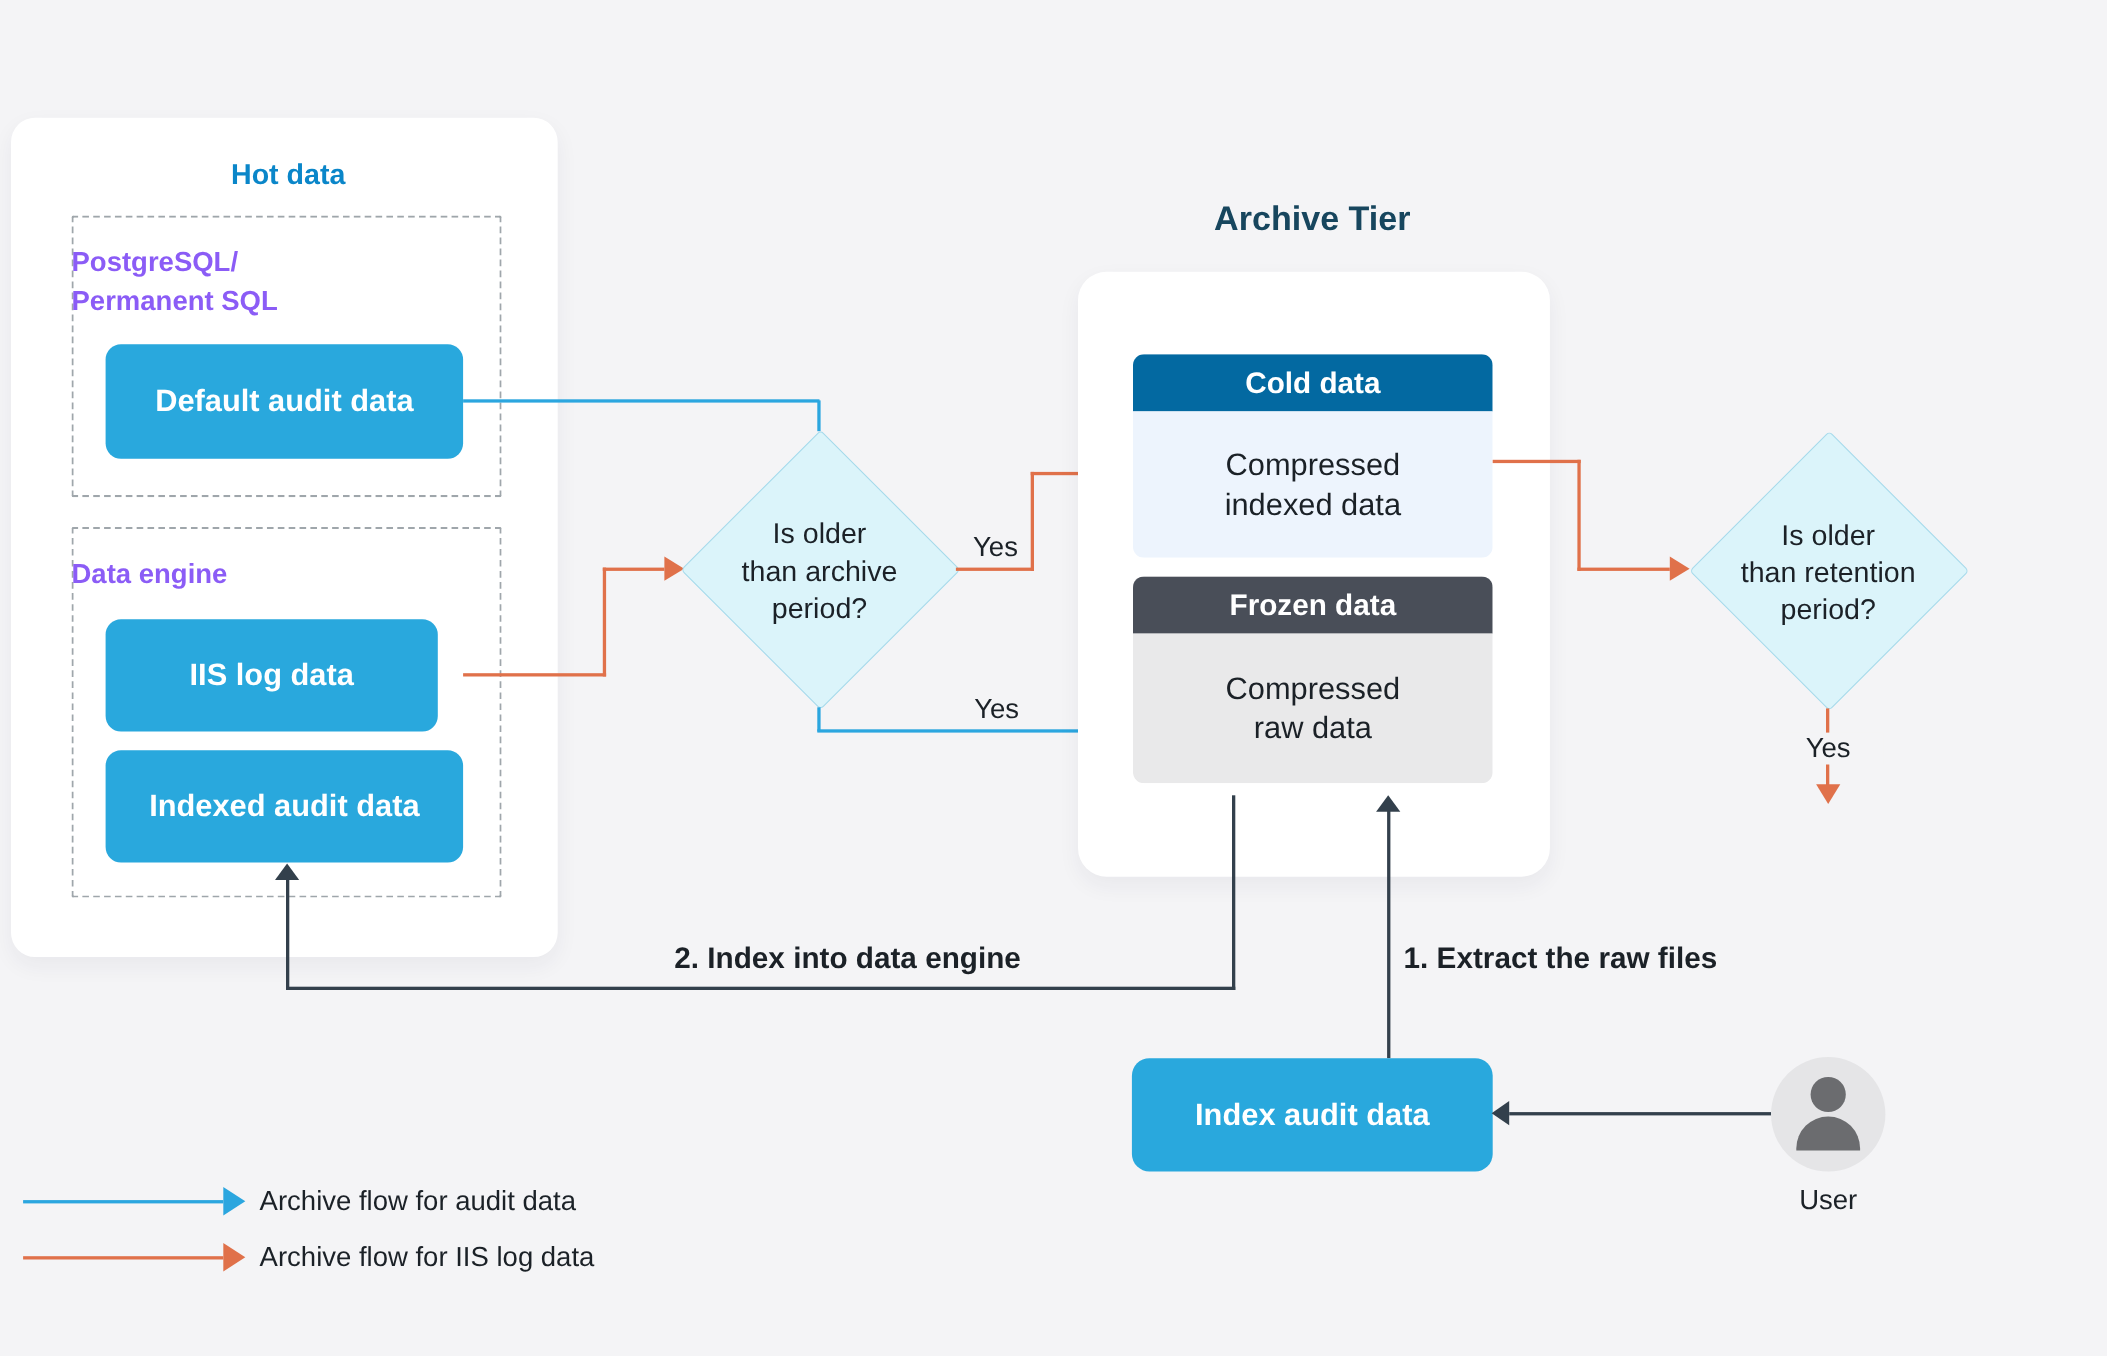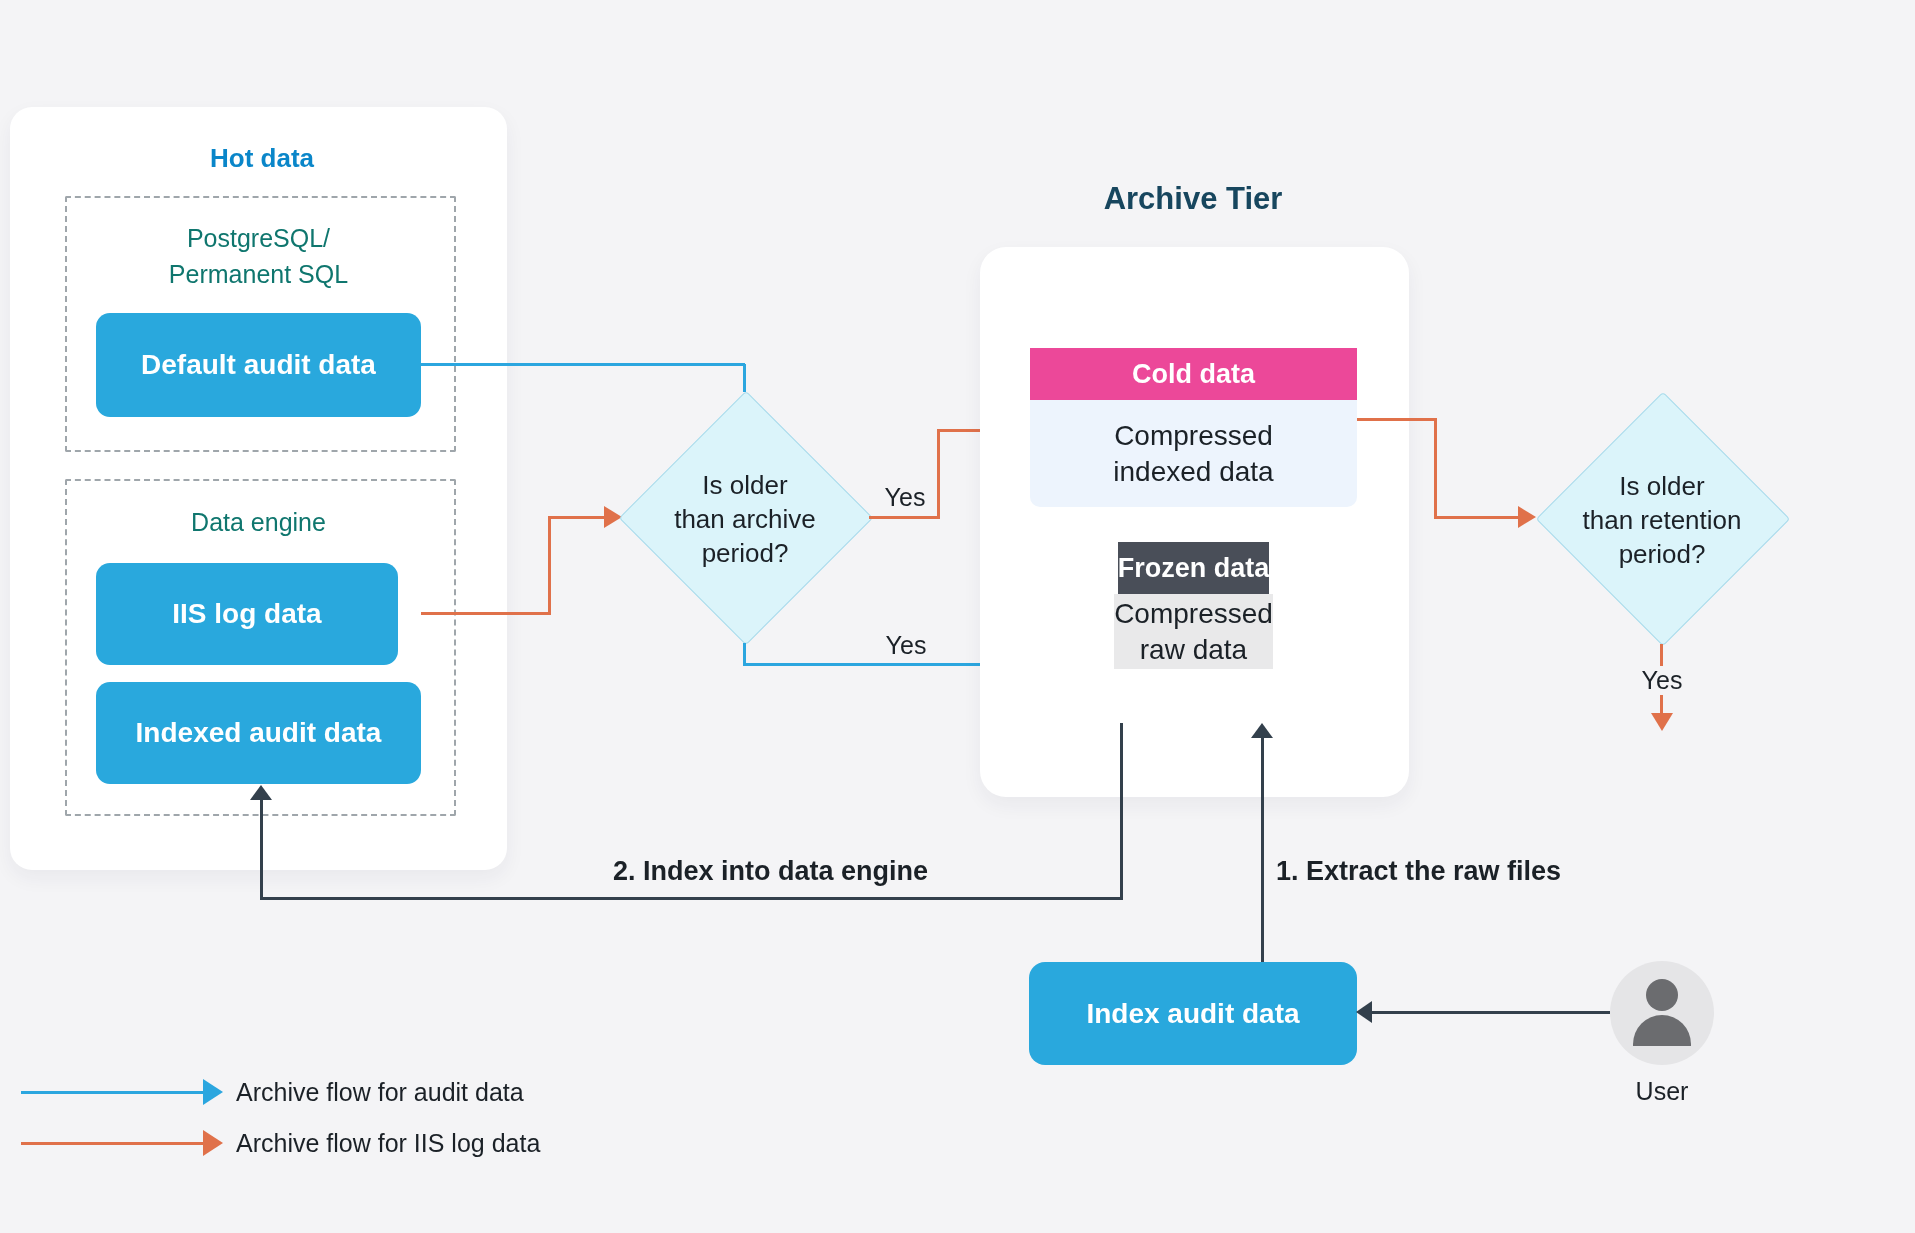--- a/index.html
+++ b/index.html
@@ -8,7 +8,7 @@
   .tier-title{position:absolute;font-size:31px;font-weight:700;color:#17465e;text-align:center;}
   .sub-title{position:absolute;font-size:26px;font-weight:600;color:#0a86c9;text-align:center;}
   .dashed-box{position:absolute;border:2px dashed #9fa6ab;border-radius:2px;}
-  .group-label{position:absolute;font-size:25px;font-weight:400;color:#0f766e;text-align:center;line-height:36px;}
+  .group-label{position:absolute;font-size:25px;font-weight:700;color:#8b5cf6;text-align:left;line-height:36px;}
   .node-btn{position:absolute;background:#29a8dd;border-radius:14px;display:flex;align-items:center;justify-content:center;color:#ffffff;font-size:28px;font-weight:600;}
   .hline{position:absolute;height:3px;}
   .vline{position:absolute;width:3px;}

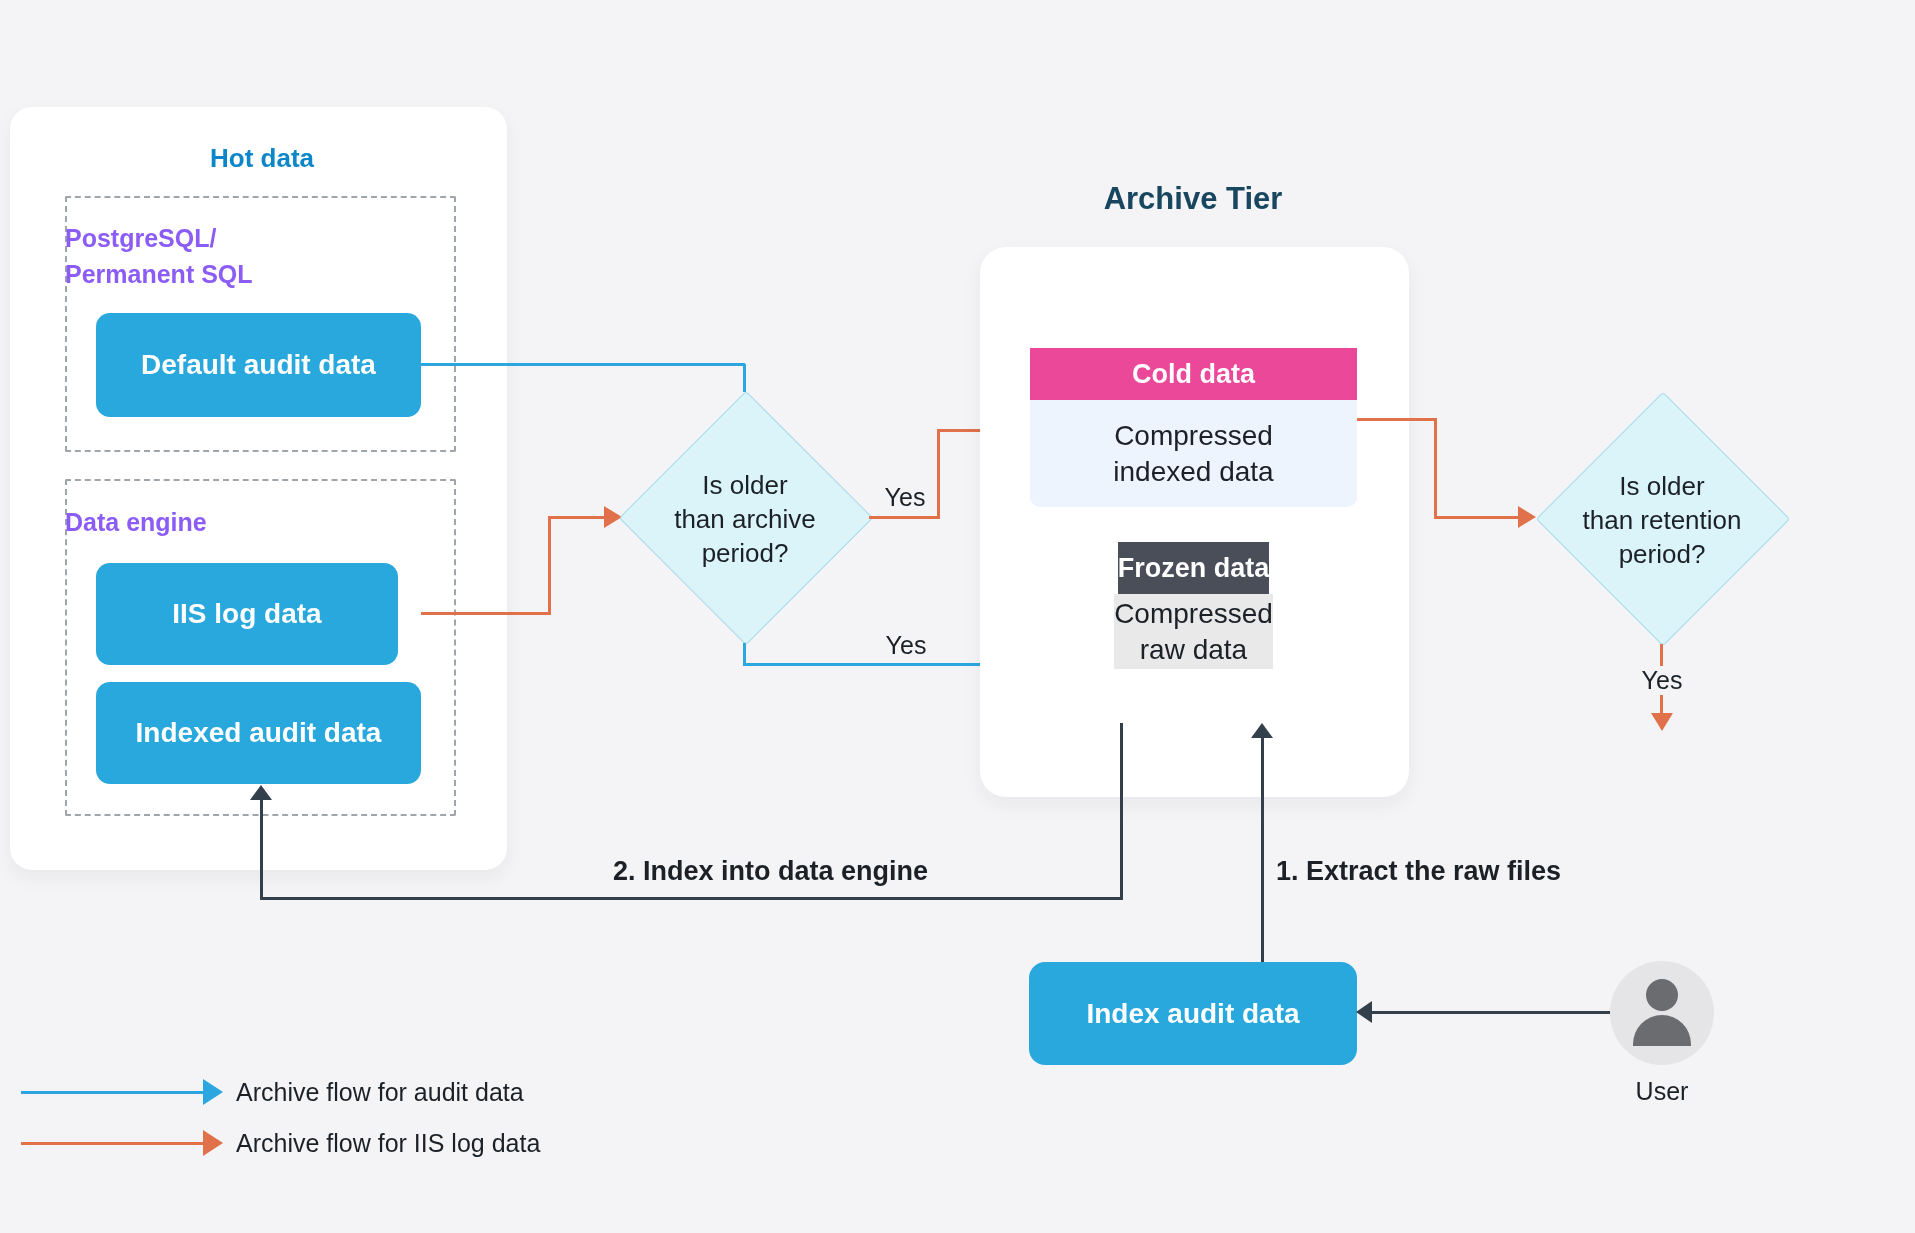--- a/index.html
+++ b/index.html
@@ -85,7 +85,7 @@
   <div class="card" style="left:980px;top:247px;width:429px;height:550px;border-radius:26px;"></div>
 
   <div class="hdr-box" style="left:1030px;top:322px;width:327px;height:185px;">
-    <div class="hdr" style="background:#ec4899;margin-top:26px;">Cold data</div>
+    <div class="hdr" style="background:#0369a1;">Cold data</div>
     <div class="hdr-body" style="background:#edf4fd;">
       <span style="display:block;">Compressed</span>
       <span style="display:block;">indexed data</span>

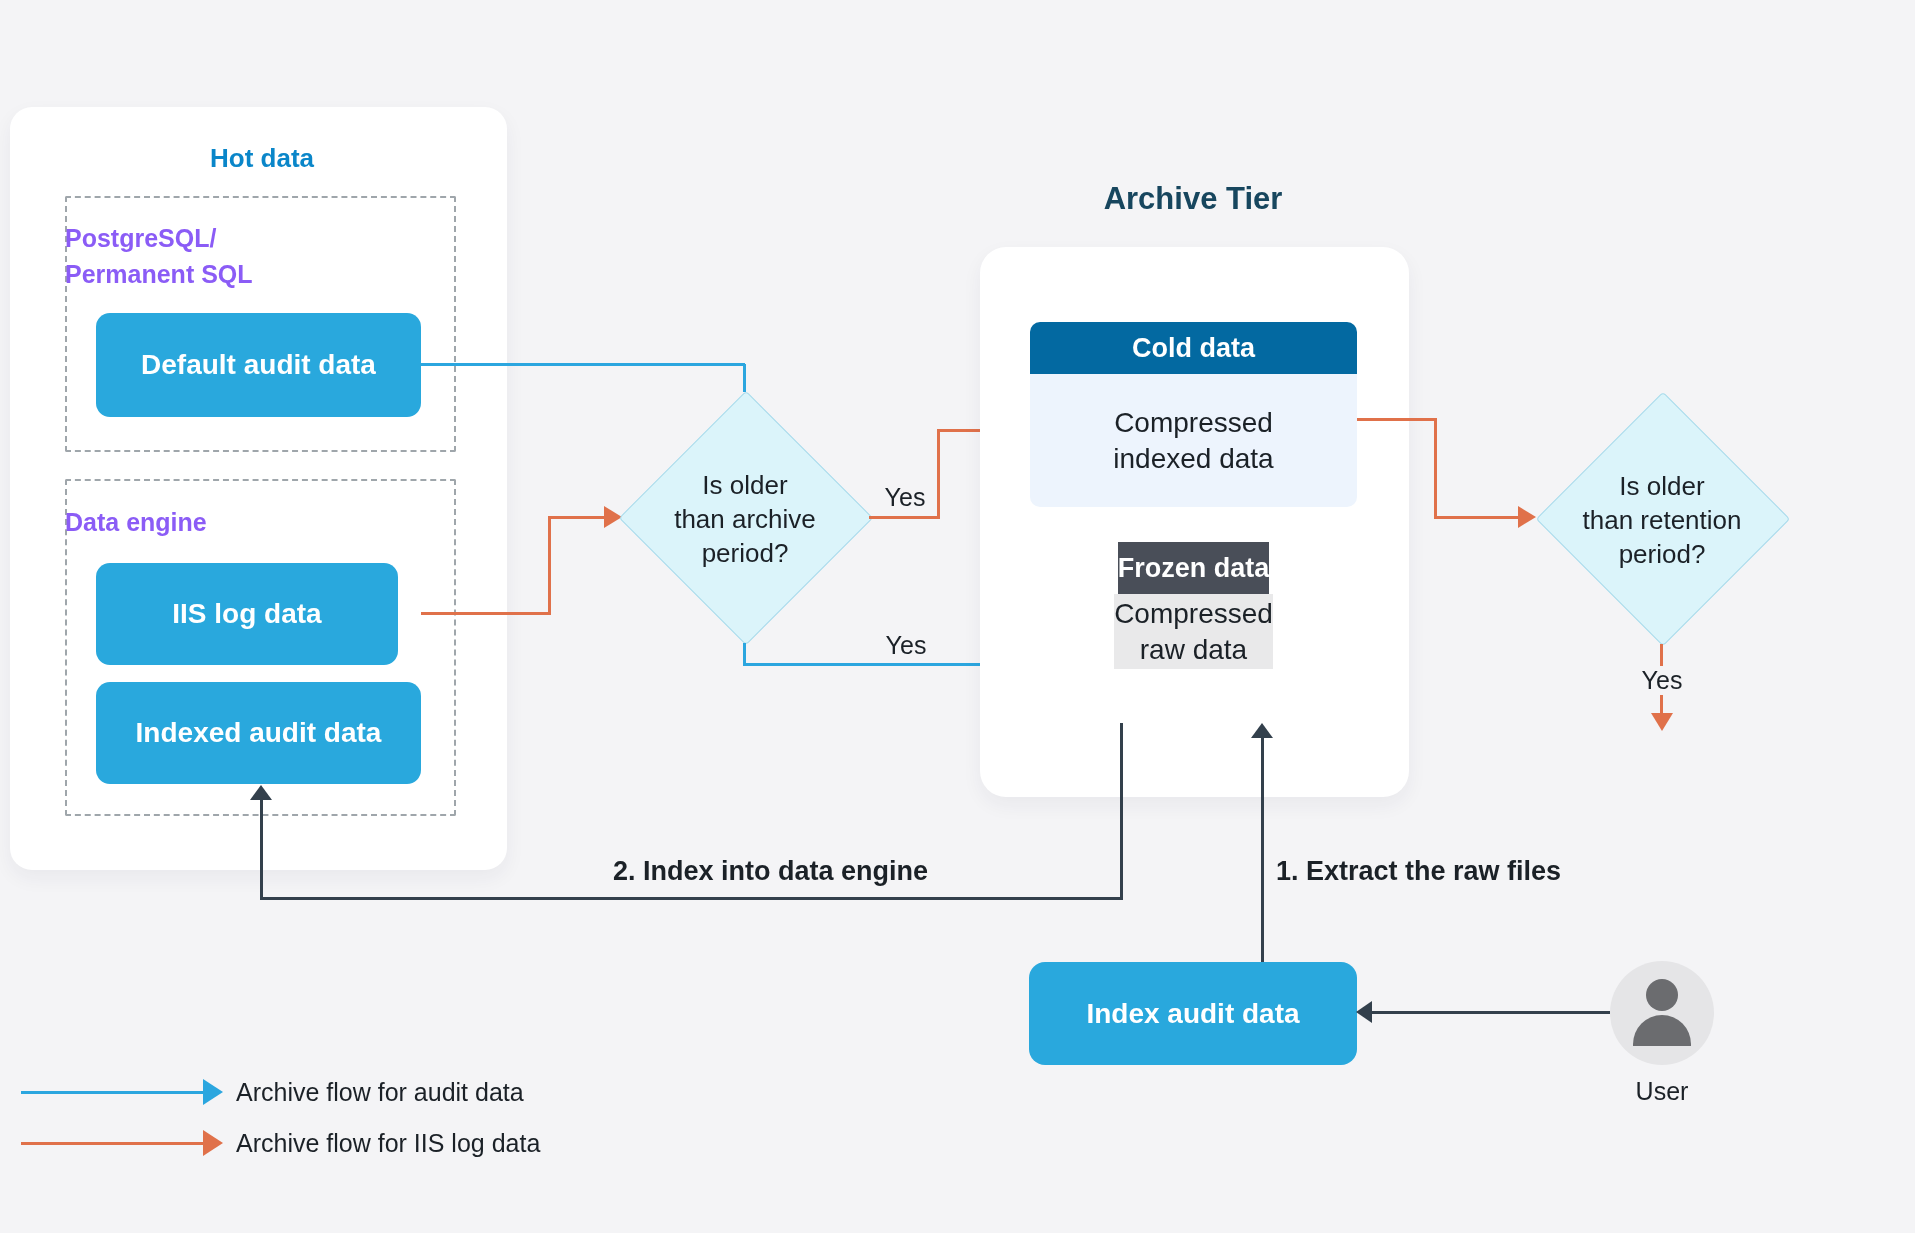--- a/index.html
+++ b/index.html
@@ -92,7 +92,7 @@
     </div>
   </div>
 
-  <div class="hdr-box" style="left:1030px;top:542px;width:327px;height:127px;align-items:center;">
+  <div class="hdr-box" style="left:1030px;top:524px;width:327px;height:188px;">
     <div class="hdr" style="background:#494e58;">Frozen data</div>
     <div class="hdr-body" style="background:#e9e9ea;">
       <span style="display:block;">Compressed</span>

